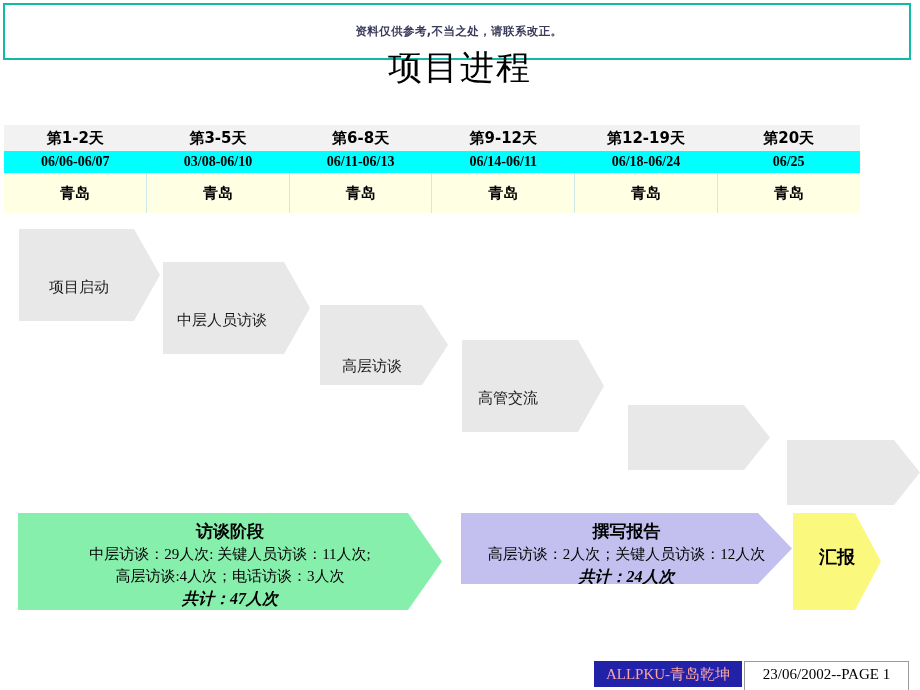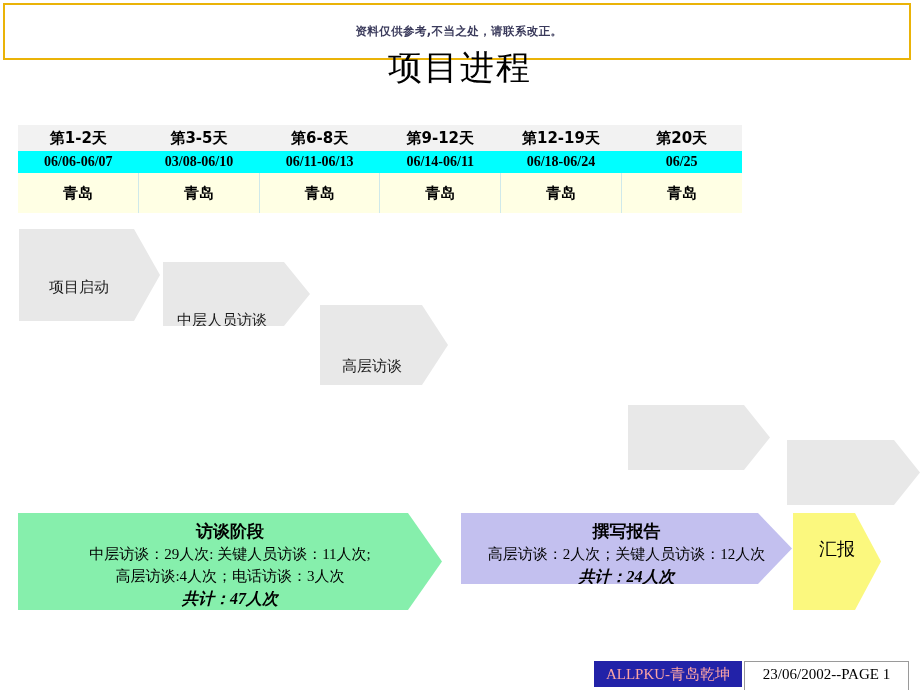--- a/index.html
+++ b/index.html
@@ -15,7 +15,7 @@
   
   .disclaimer-box{
     position:absolute;left:3px;top:3px;width:908px;height:57px;
-    border:2px solid #eab308;
+    border:2px solid #14b8a6;
     background:#ffffff;
     box-sizing:border-box;
   }

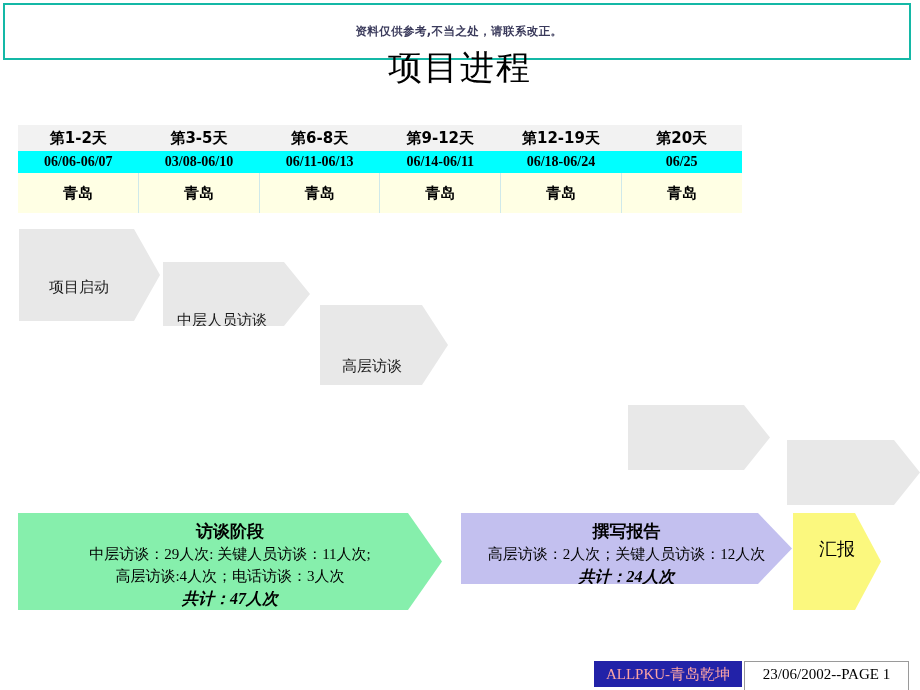--- a/index.html
+++ b/index.html
@@ -42,7 +42,7 @@
 
   
   .sched{
-    position:absolute;left:18px;top:125px;width:724px;
+    position:absolute;left:4px;top:125px;width:856px;
     border-collapse:collapse;
     table-layout:fixed;
   }

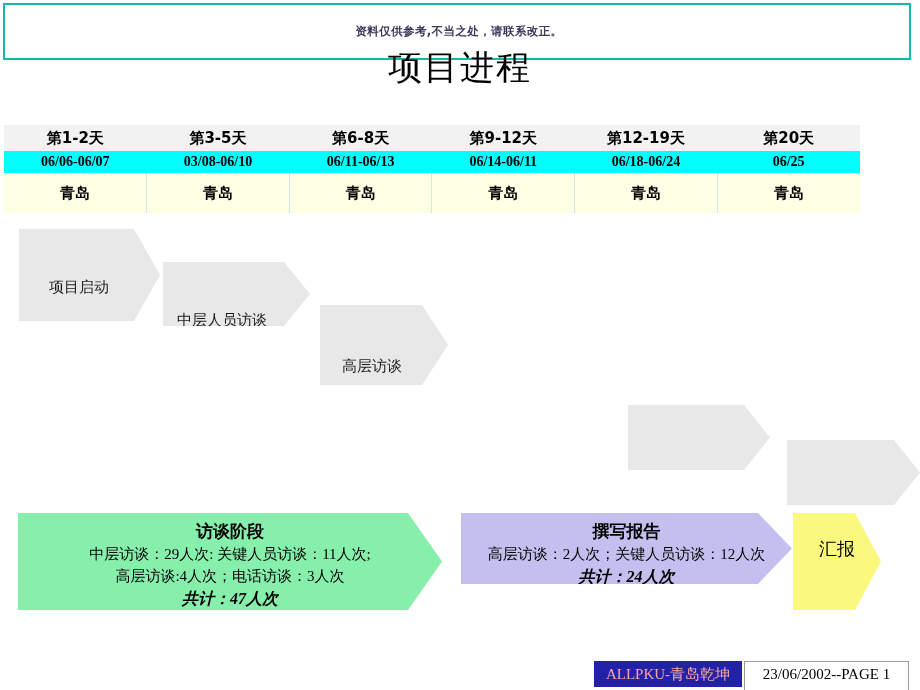--- a/index.html
+++ b/index.html
@@ -197,7 +197,7 @@
     </div>
   </div>
 
-  <div class="chev" style="left:163px;top:262px;width:147px;height:64px;">
+  <div class="chev" style="left:163px;top:262px;width:147px;height:92px;">
     <div class="lines" style="left:14px;">
       <span>中层人员访谈</span>
       <span>关键人员访谈</span>

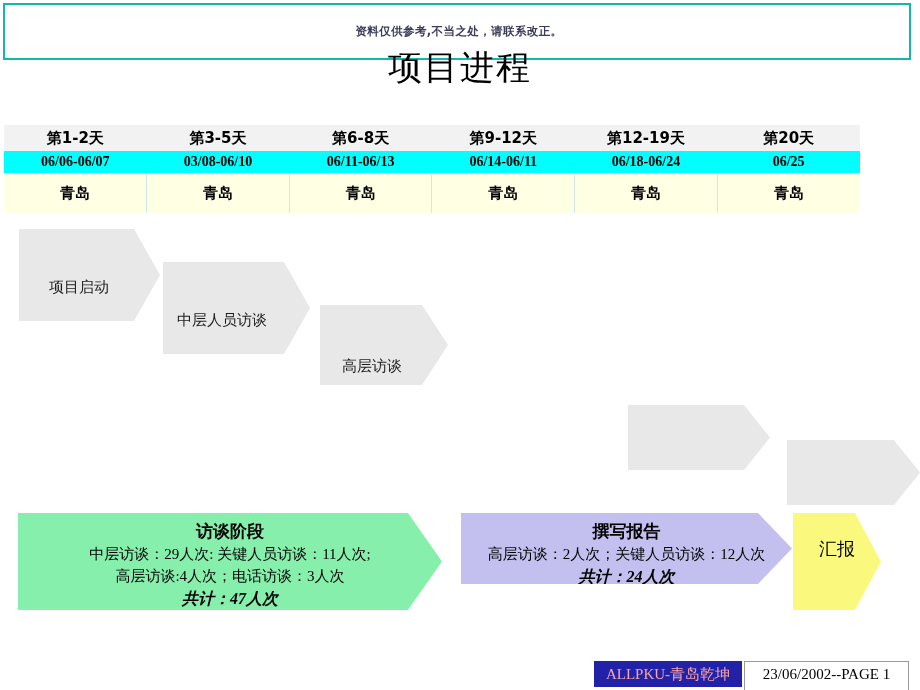--- a/index.html
+++ b/index.html
@@ -214,6 +214,14 @@
     </div>
   </div>
 
+  <div class="chev" style="left:462px;top:340px;width:142px;height:92px;">
+    <div class="lines" style="left:16px;">
+      <span>高管交流</span>
+      <span>问卷发放</span>
+      <span>问卷分析</span>
+      <span>报告初稿成形</span>
+    </div>
+  </div>
 
   <div class="chev" style="left:628px;top:405px;width:142px;height:65px;">
     <div class="lines" style="left:16px;top:22px;">

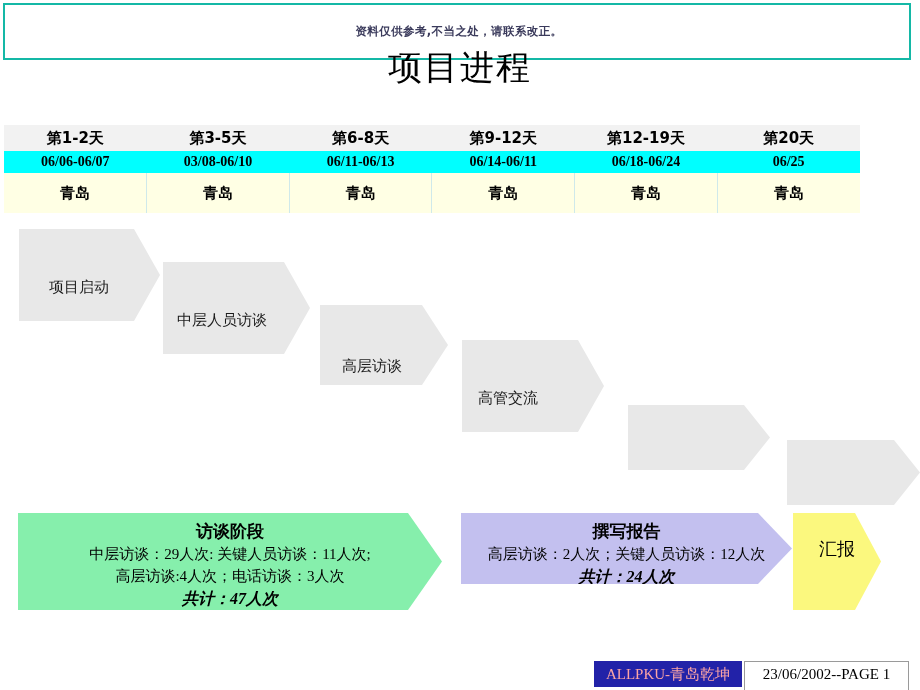--- a/index.html
+++ b/index.html
@@ -122,7 +122,7 @@
     font-family:"Liberation Serif","DejaVu Serif",serif;
   }
   .sum.yellow .head{
-    font-size:18px;font-weight:normal;margin-top:24px;
+    font-size:18px;font-weight:bold;margin-top:32px;
   }
 
   

